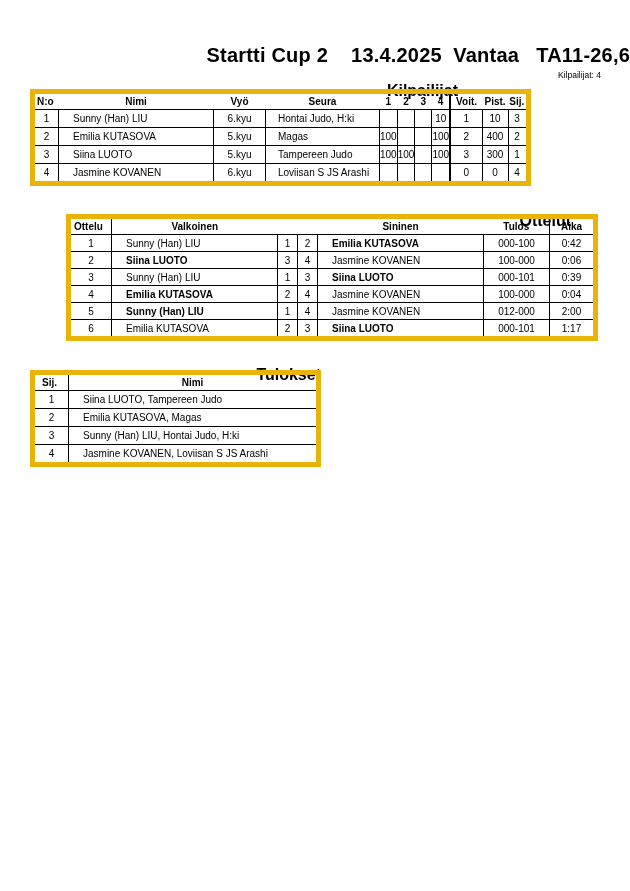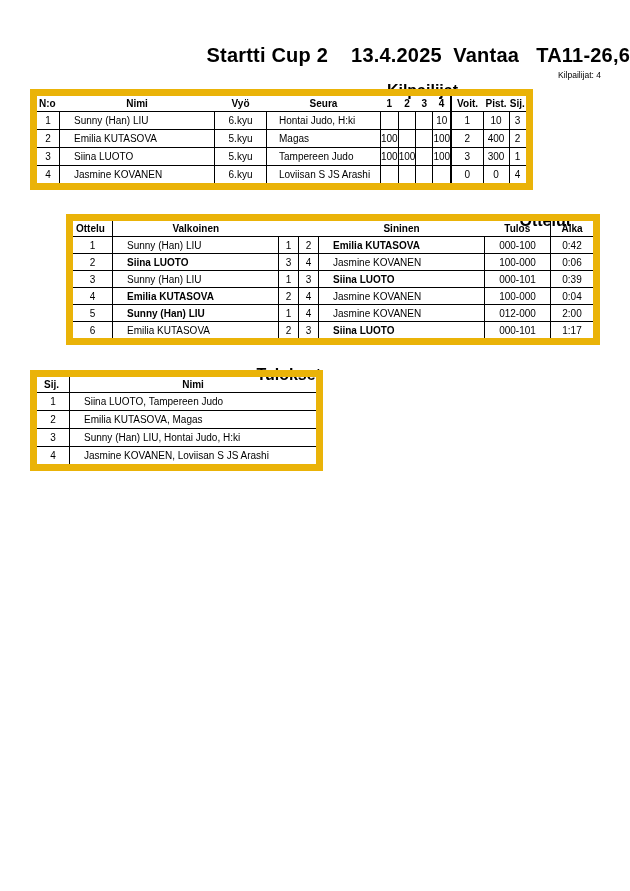--- a/index.html
+++ b/index.html
@@ -17,7 +17,7 @@
   .section-title{font-size:16px;font-weight:bold;text-align:right;margin-top:14px;}
   .count-label{top:70px;right:29px;font-size:8.5px;}
 
-  table{border-collapse:collapse;table-layout:fixed;border:7px solid #eab308;}
+  table{border-collapse:collapse;table-layout:fixed;border:5px solid #eab308;}
   th,td{border:1px solid #000;font-size:10px;vertical-align:middle;
         padding:0;overflow:hidden;white-space:nowrap;}
   th{font-weight:bold;text-align:center;height:15px;}

